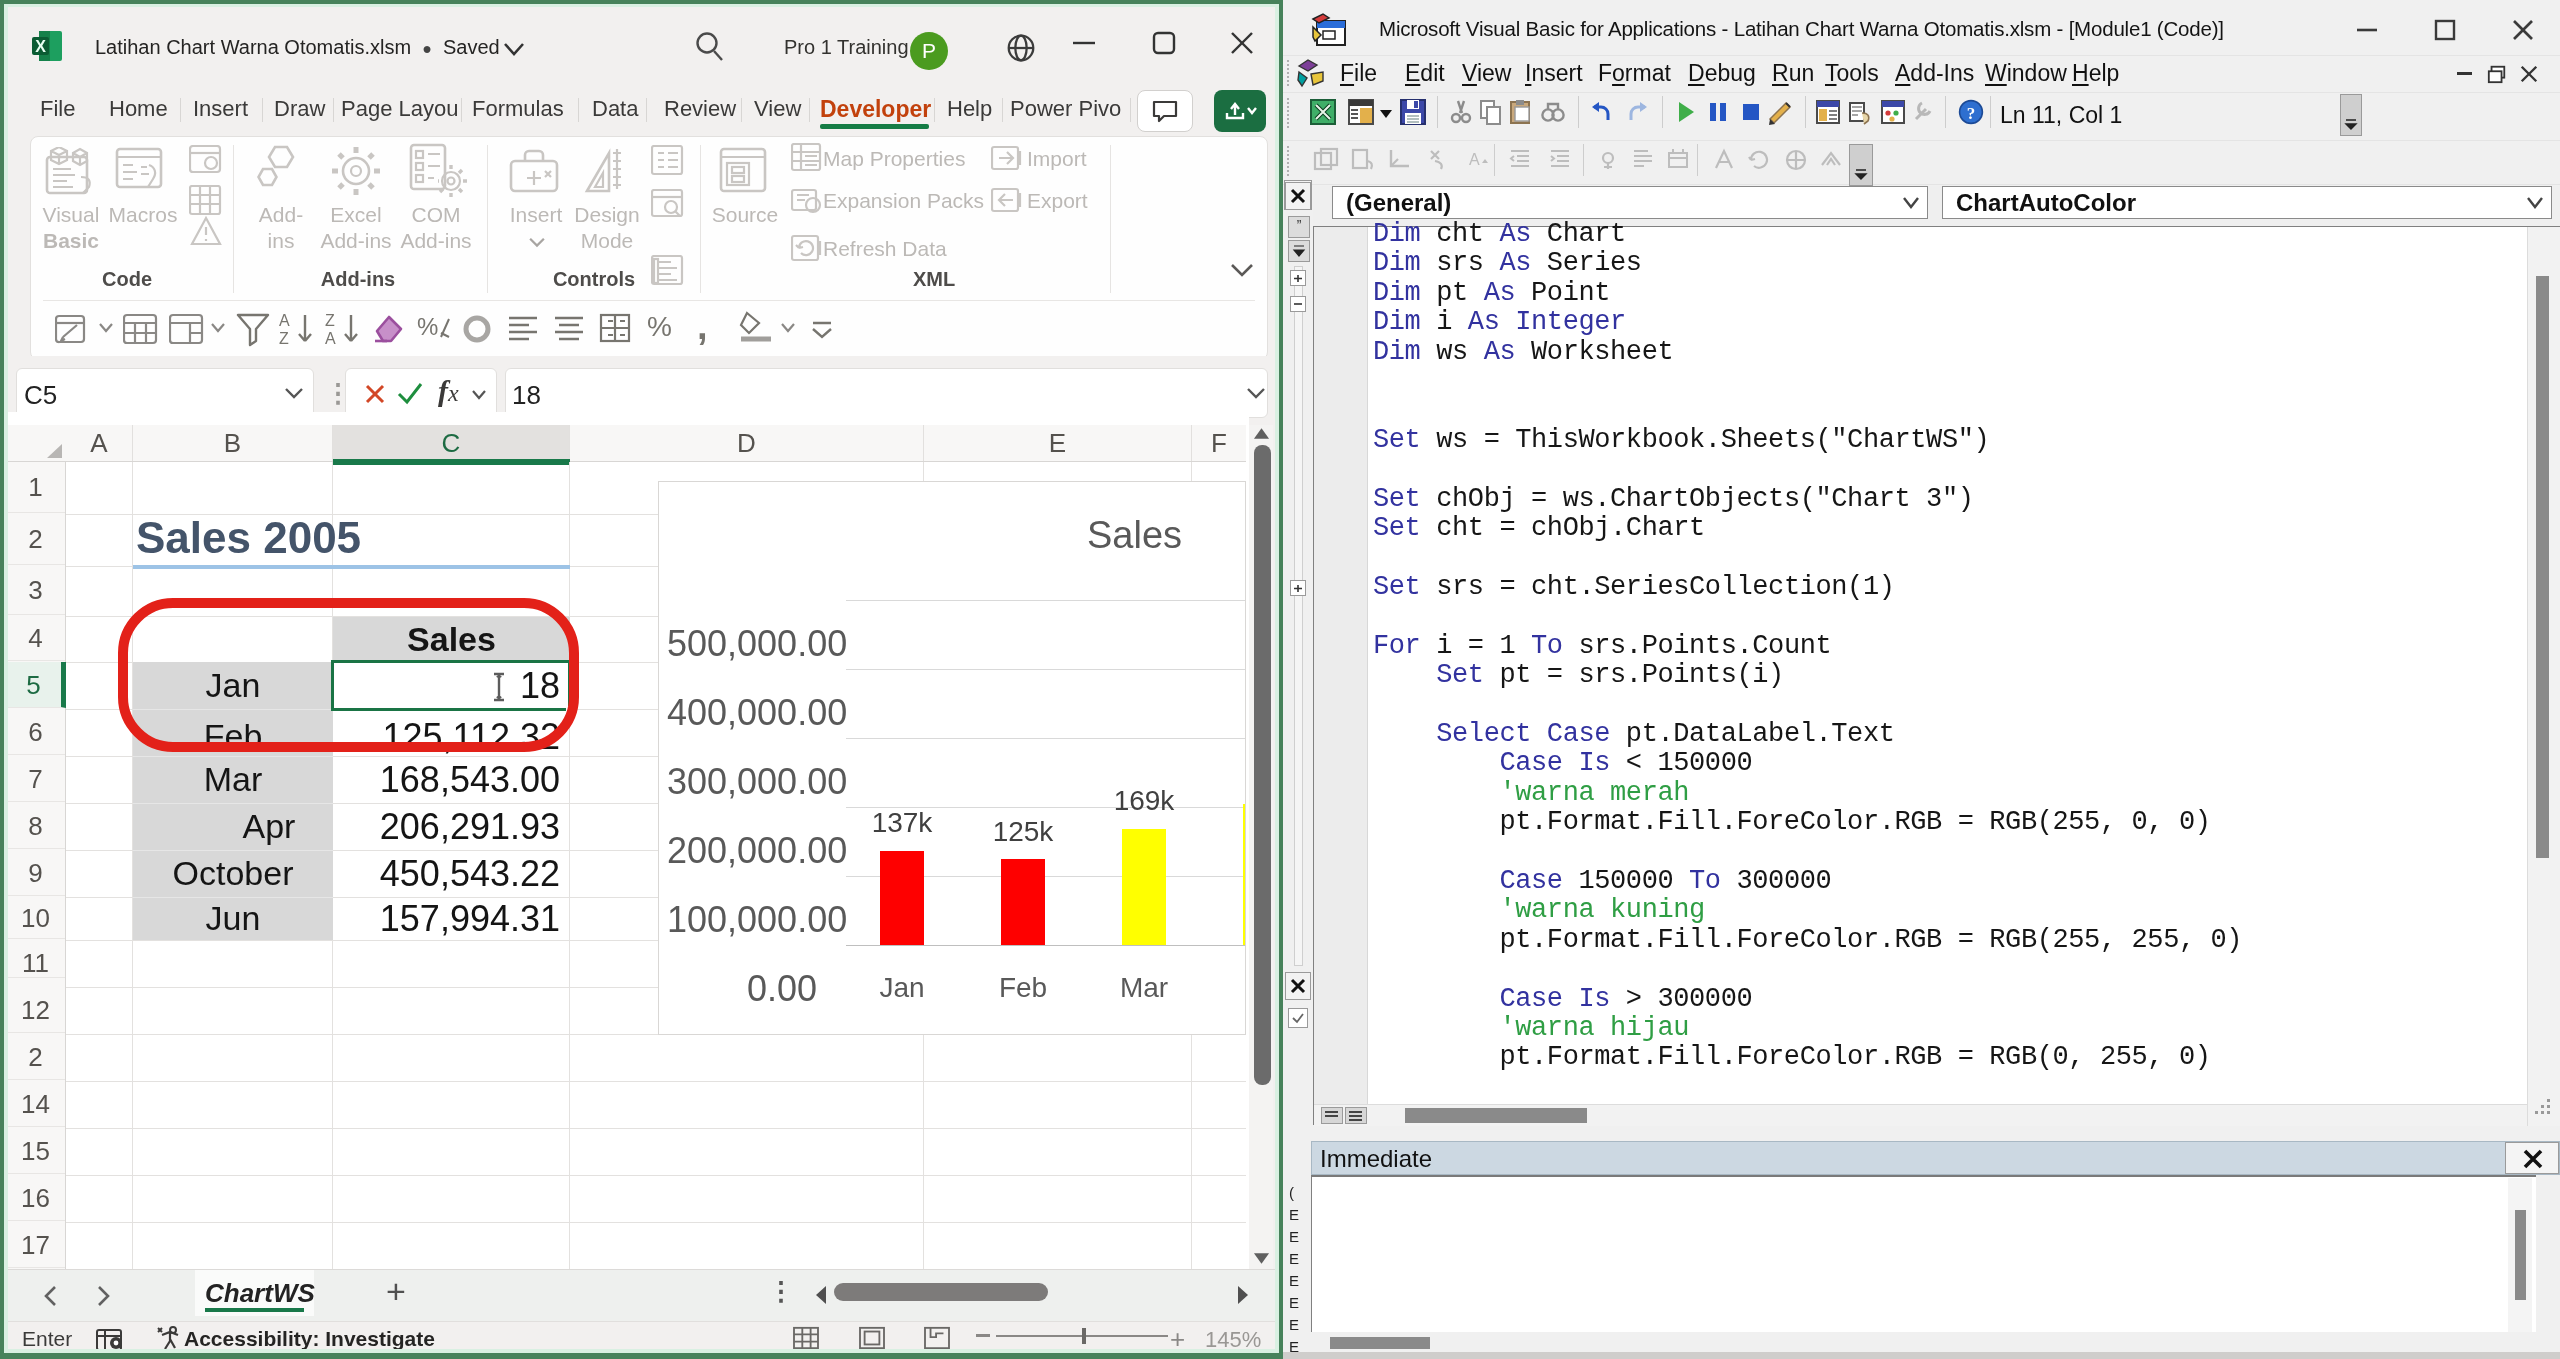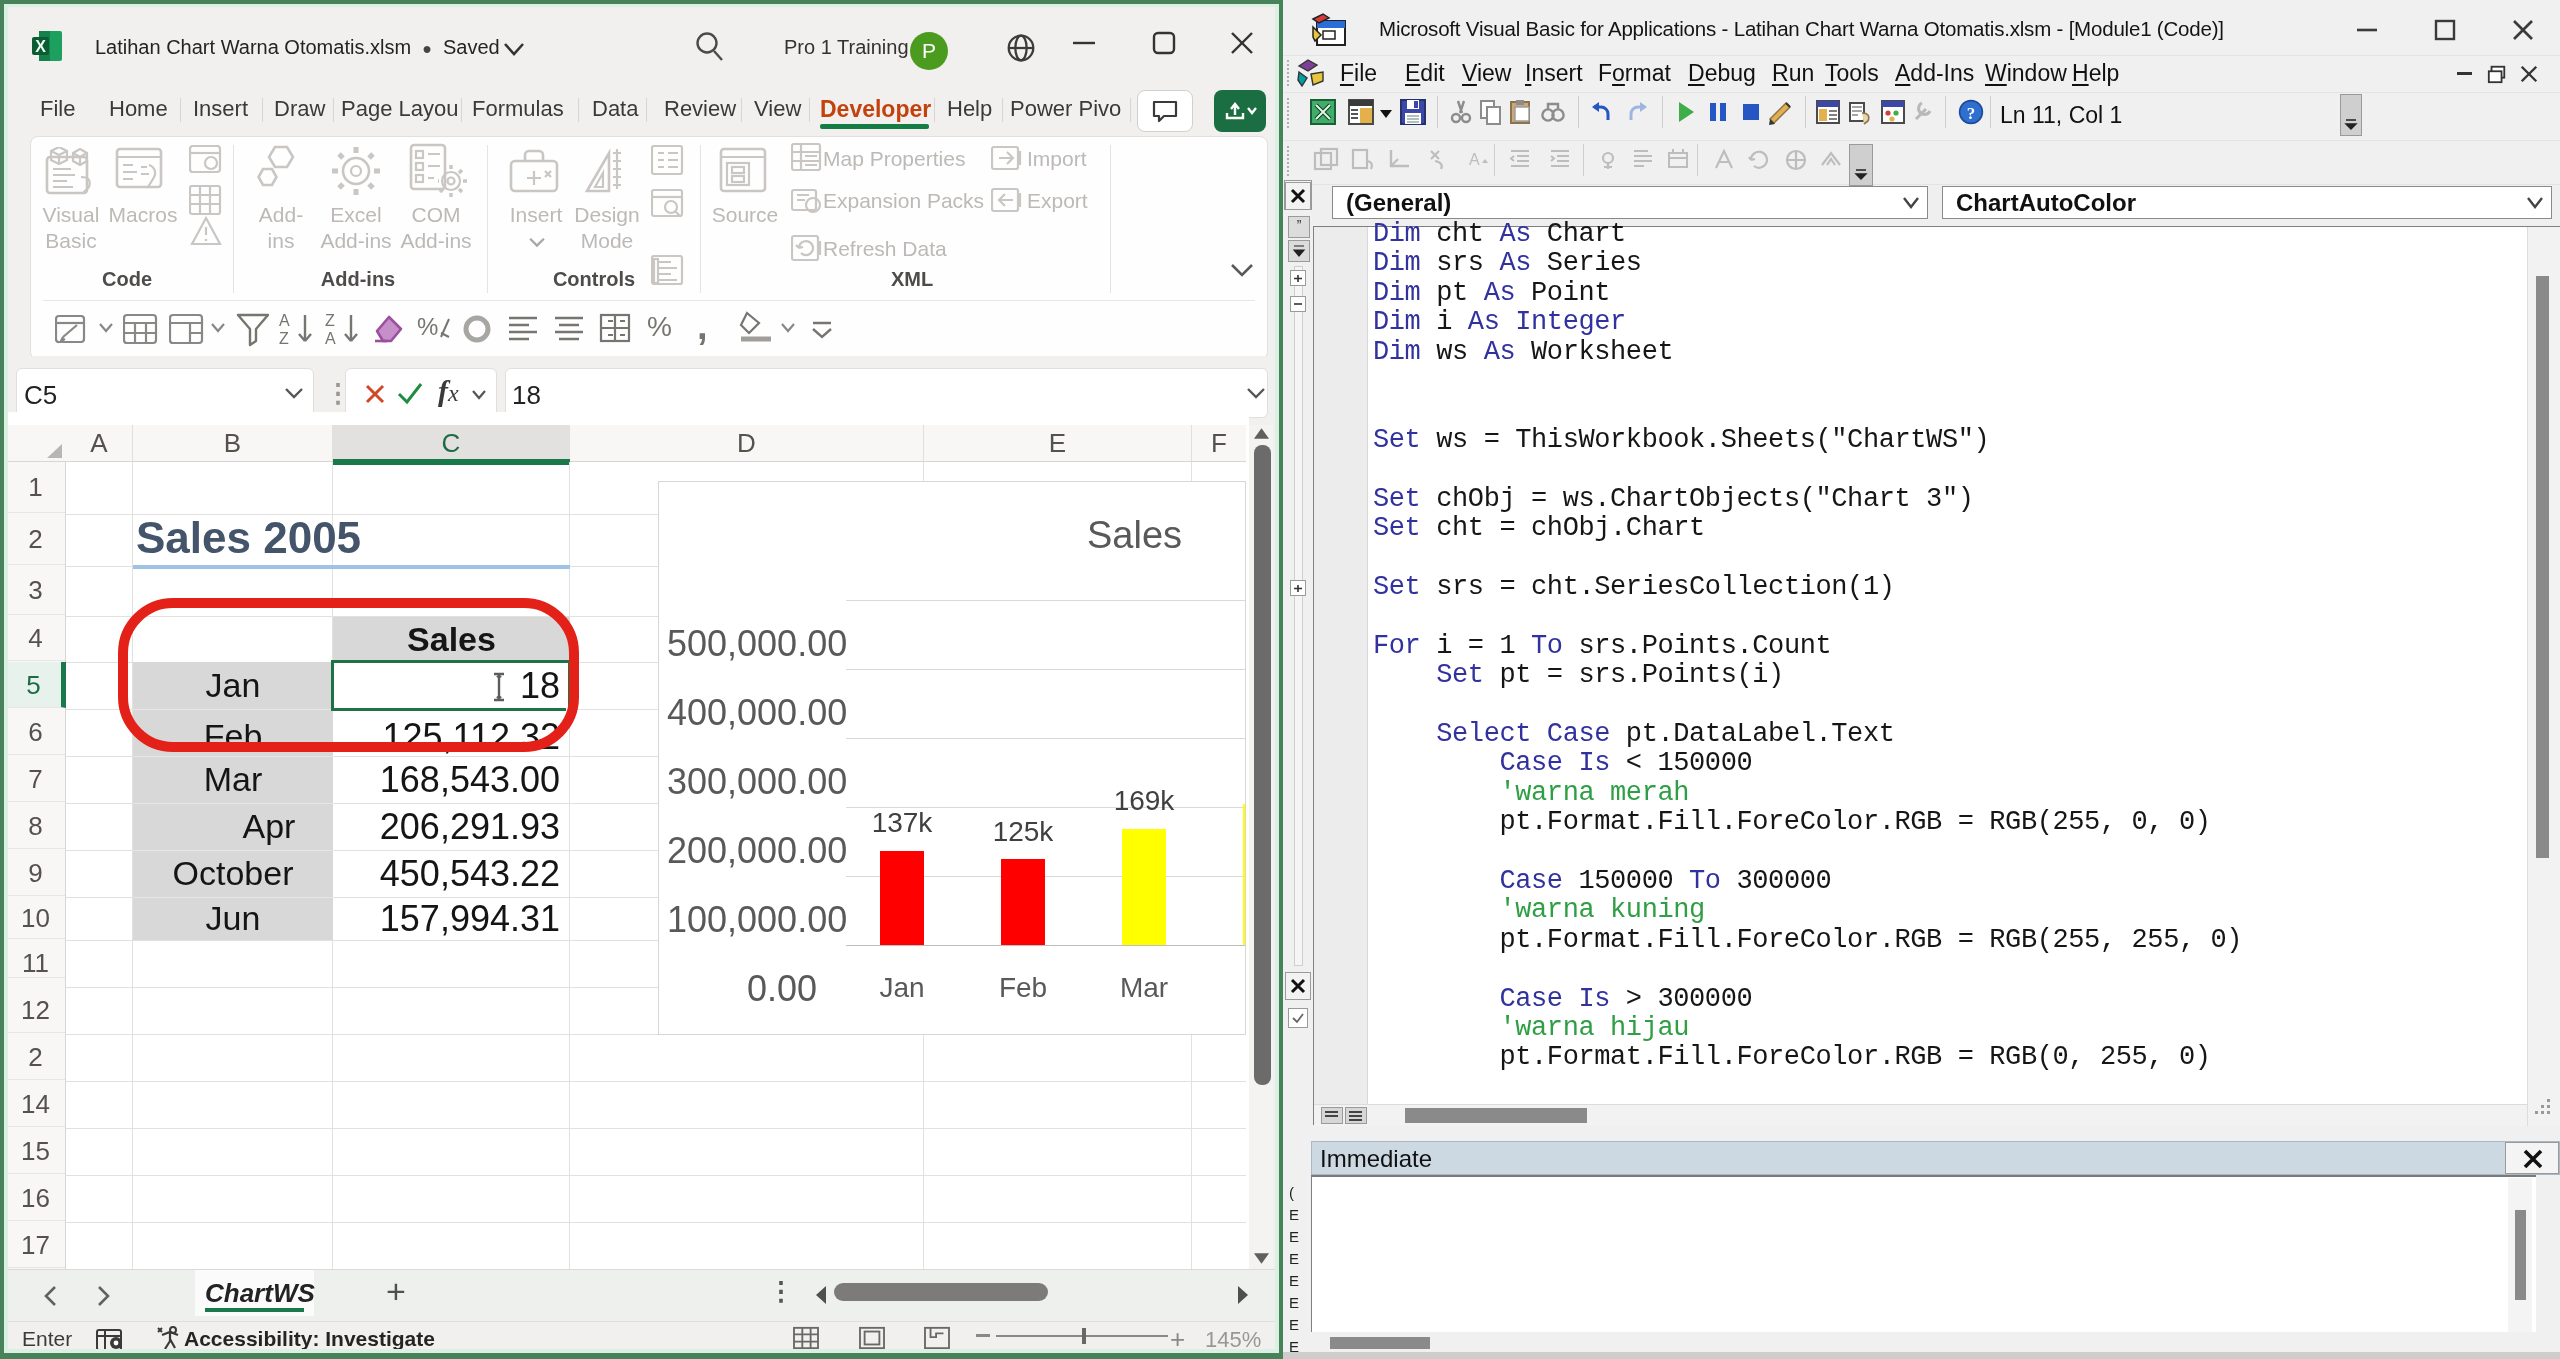--- a/index.html
+++ b/index.html
@@ -145,7 +145,7 @@
     <path d="M36 30 c8 0 10 4 8 10 l-6 6" class="ric2"></path>
   </svg>
   <div class="glabel" style="left:4px;top:66px;width:72px;">Visual</div>
-  <div class="glabel" style="left:4px;top:92px;width:72px;">Basic</div>
+  <div class="glabel" style="left:4px;top:92px;width:72px;font-weight:bold;">Basic</div>
   <svg class="abs" style="left:84px;top:10px;" width="52" height="50" viewBox="0 0 52 50">
     <rect x="2" y="2" width="44" height="38" rx="3" class="ric"></rect>
     <path d="M2 10 h44 M8 18 h10 M8 25 h14 M8 32 h10" class="ric2"></path>

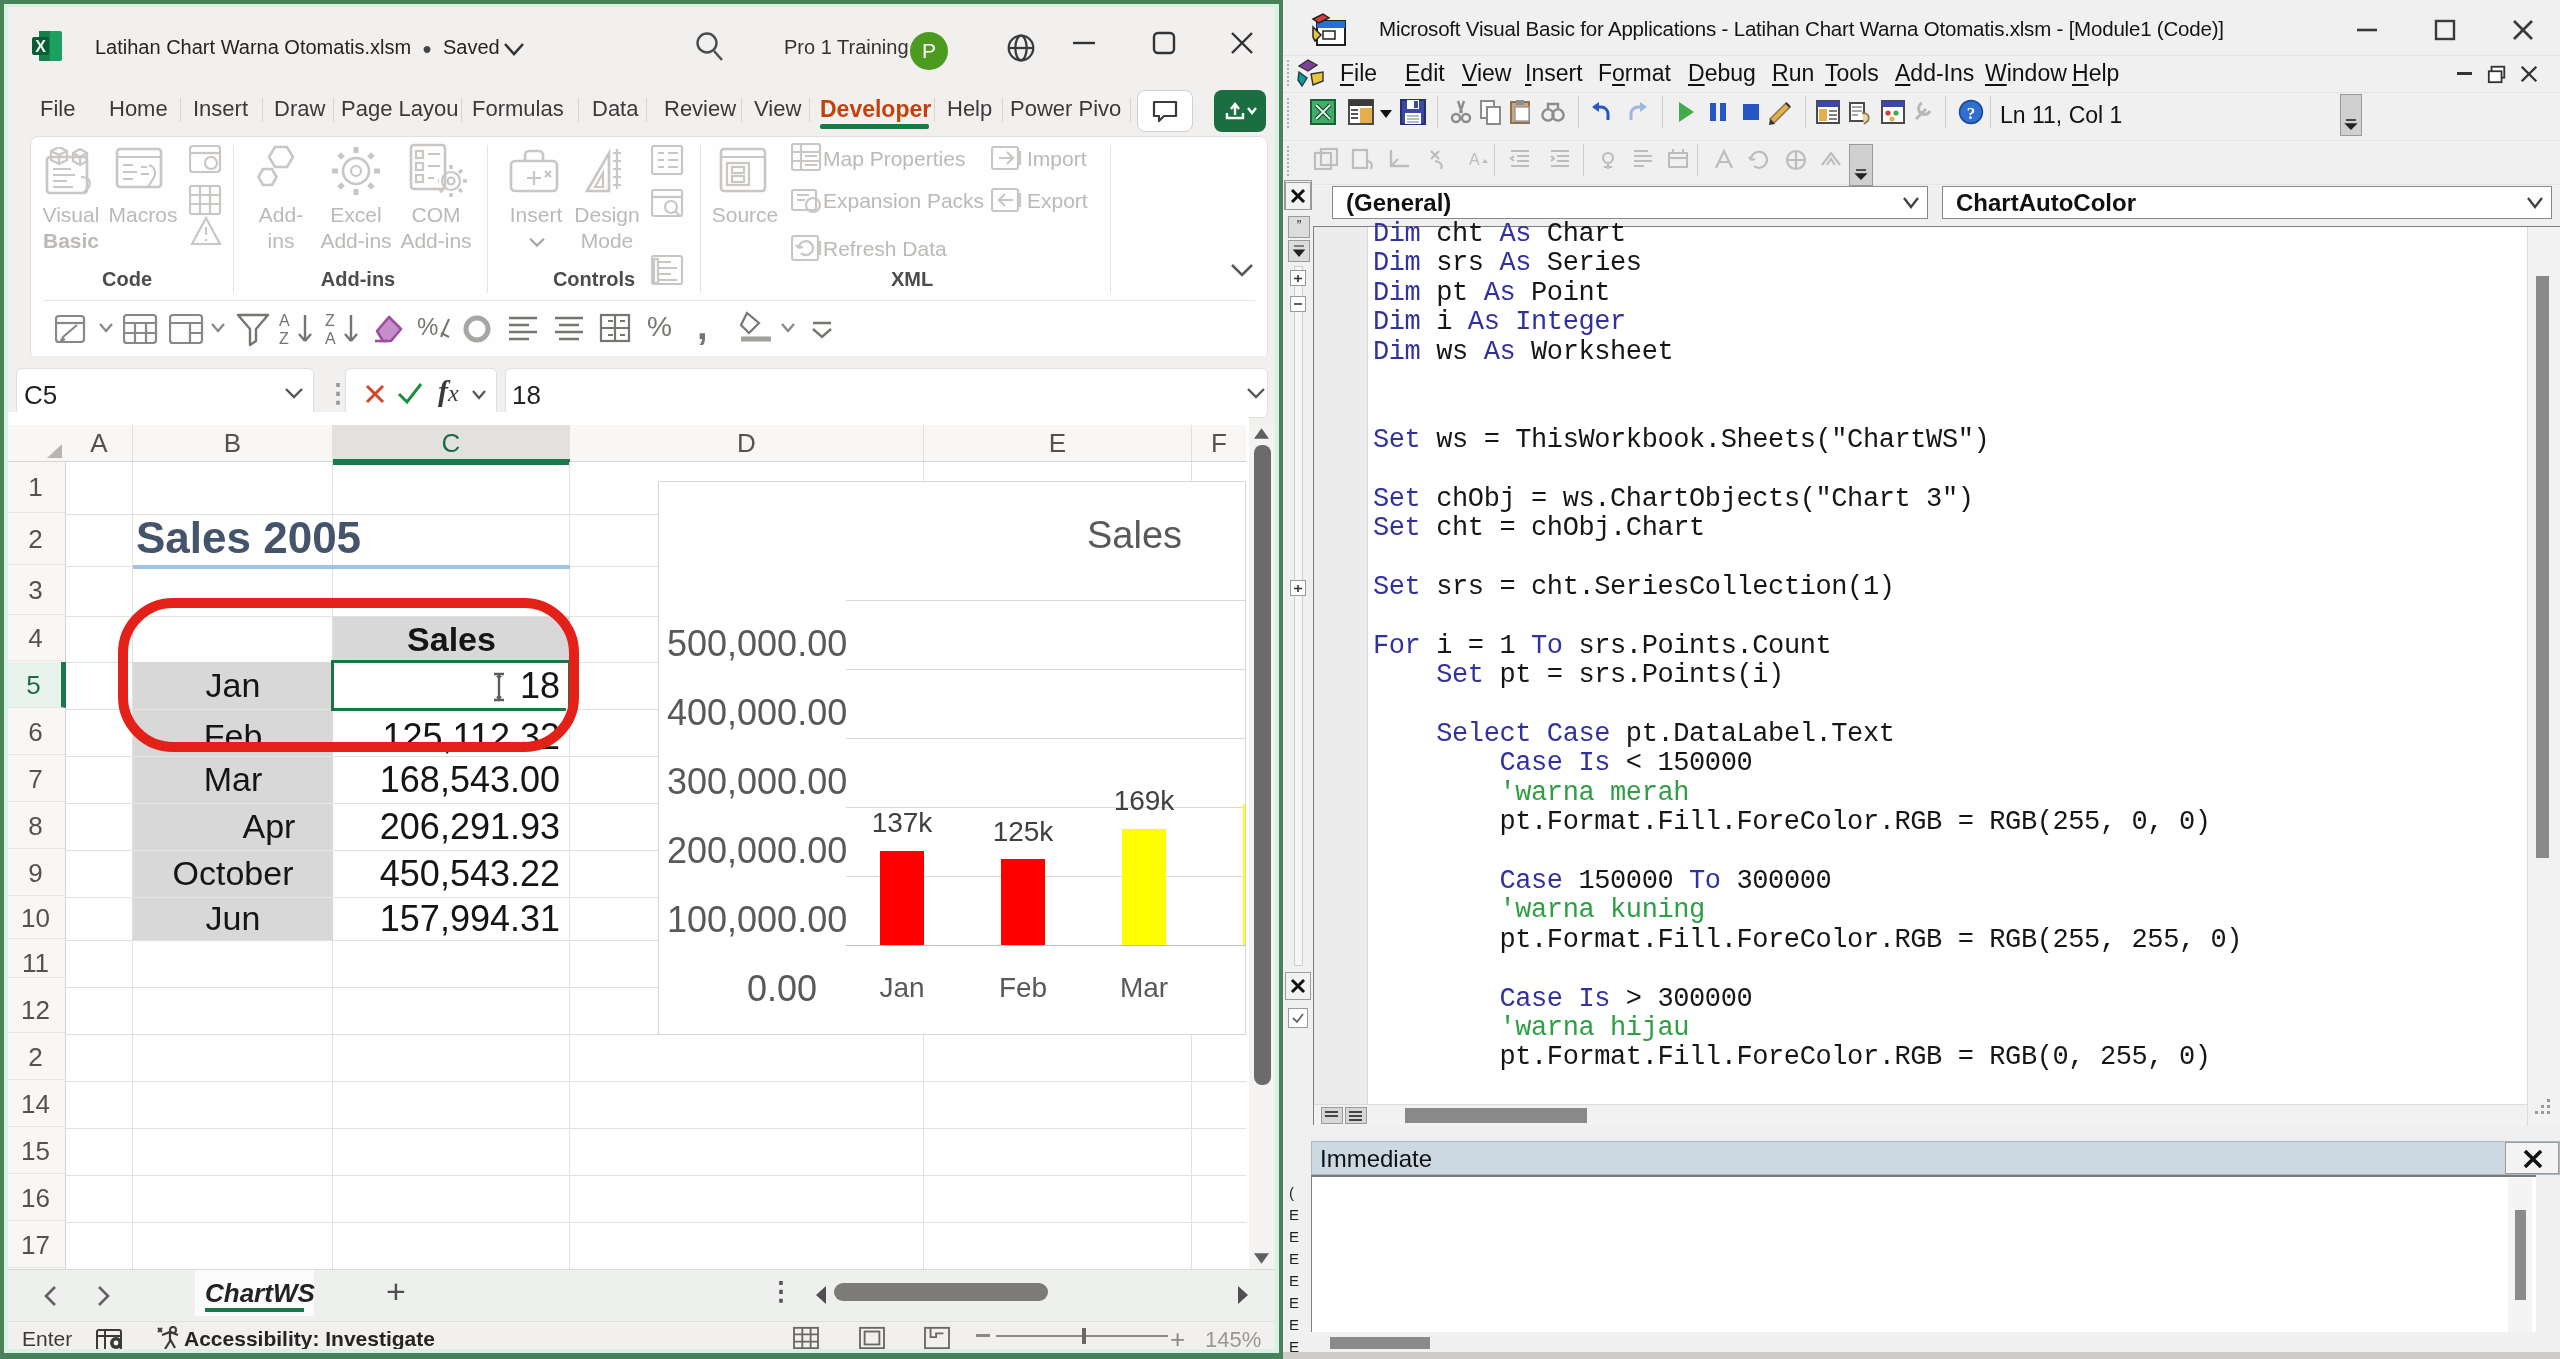--- a/index.html
+++ b/index.html
@@ -271,7 +271,7 @@
       <path d="M29 8 v14" class="ric2"></path>
     </svg>
   <div class="glabel" style="left:996px;top:52px;text-align:left;">Export</div>
-  <div class="grplabel" style="left:831px;width:100px;">XML</div>
+  <div class="grplabel" style="left:853px;width:100px;">XML</div>
   <div class="gsep" style="left:1079px;"></div>
   <svg class="abs" style="left:1196px;top:124px;" width="30" height="20" viewBox="0 0 30 20">
       <path d="M5 4 L15 14 L25 4" stroke="#5b5957" stroke-width="2.6" fill="none"></path>

